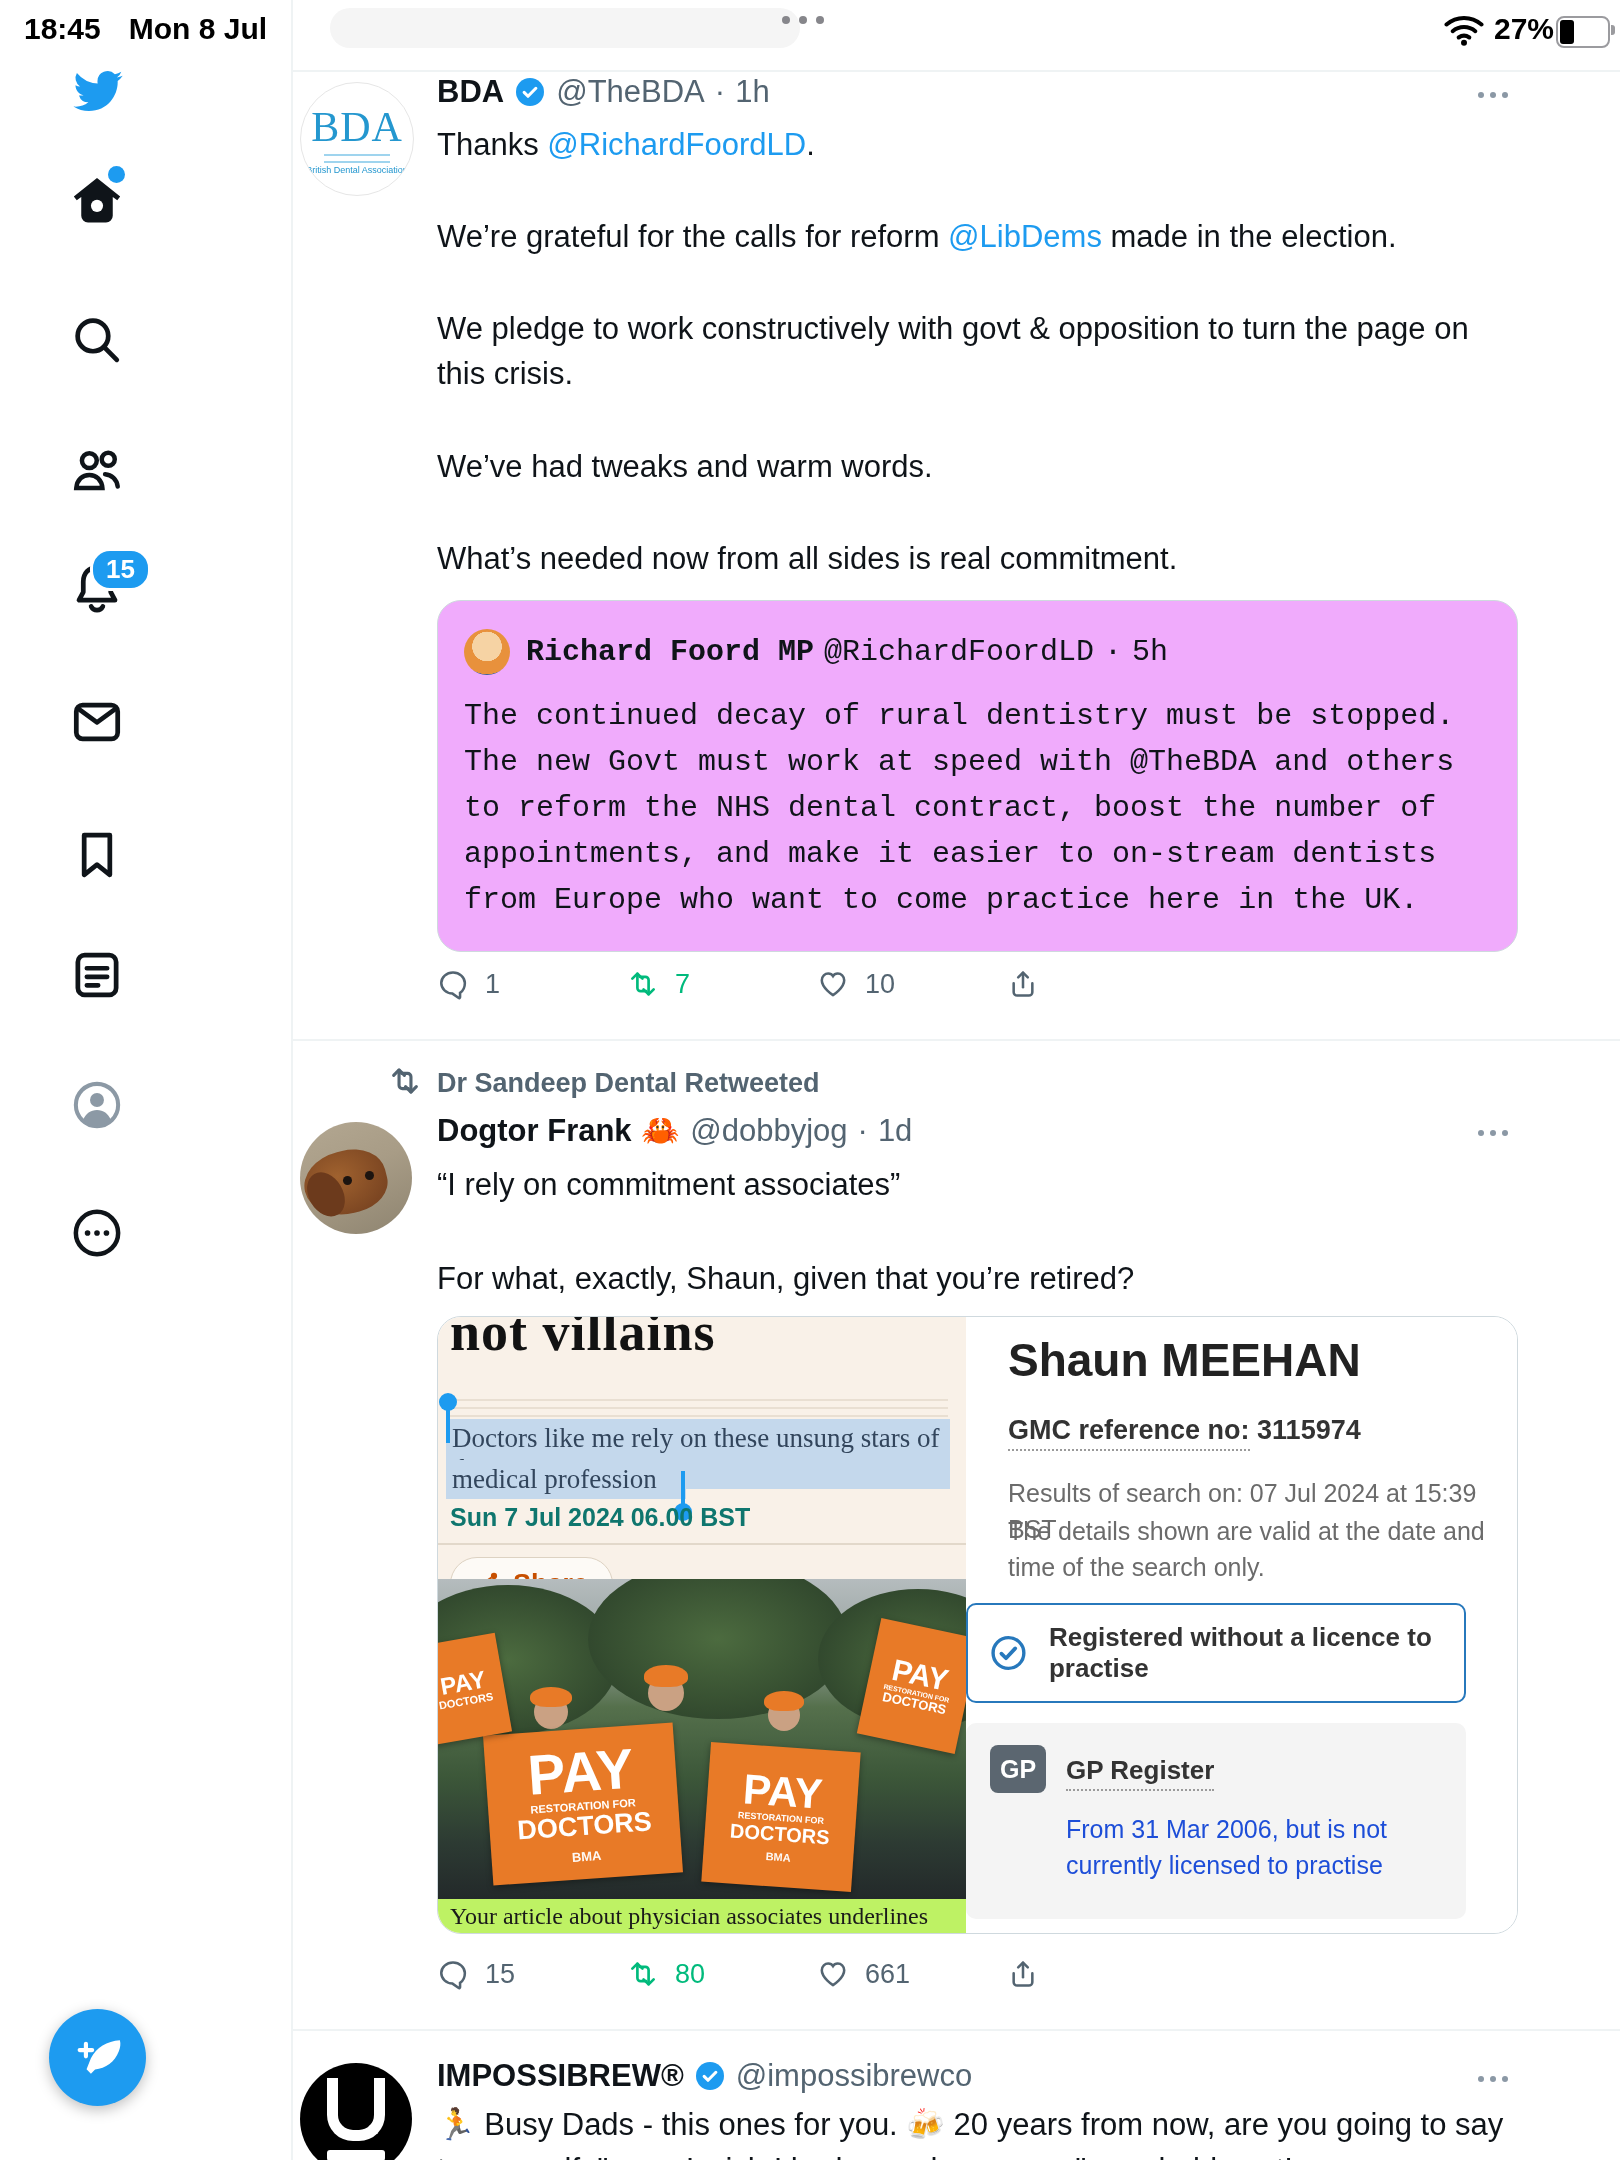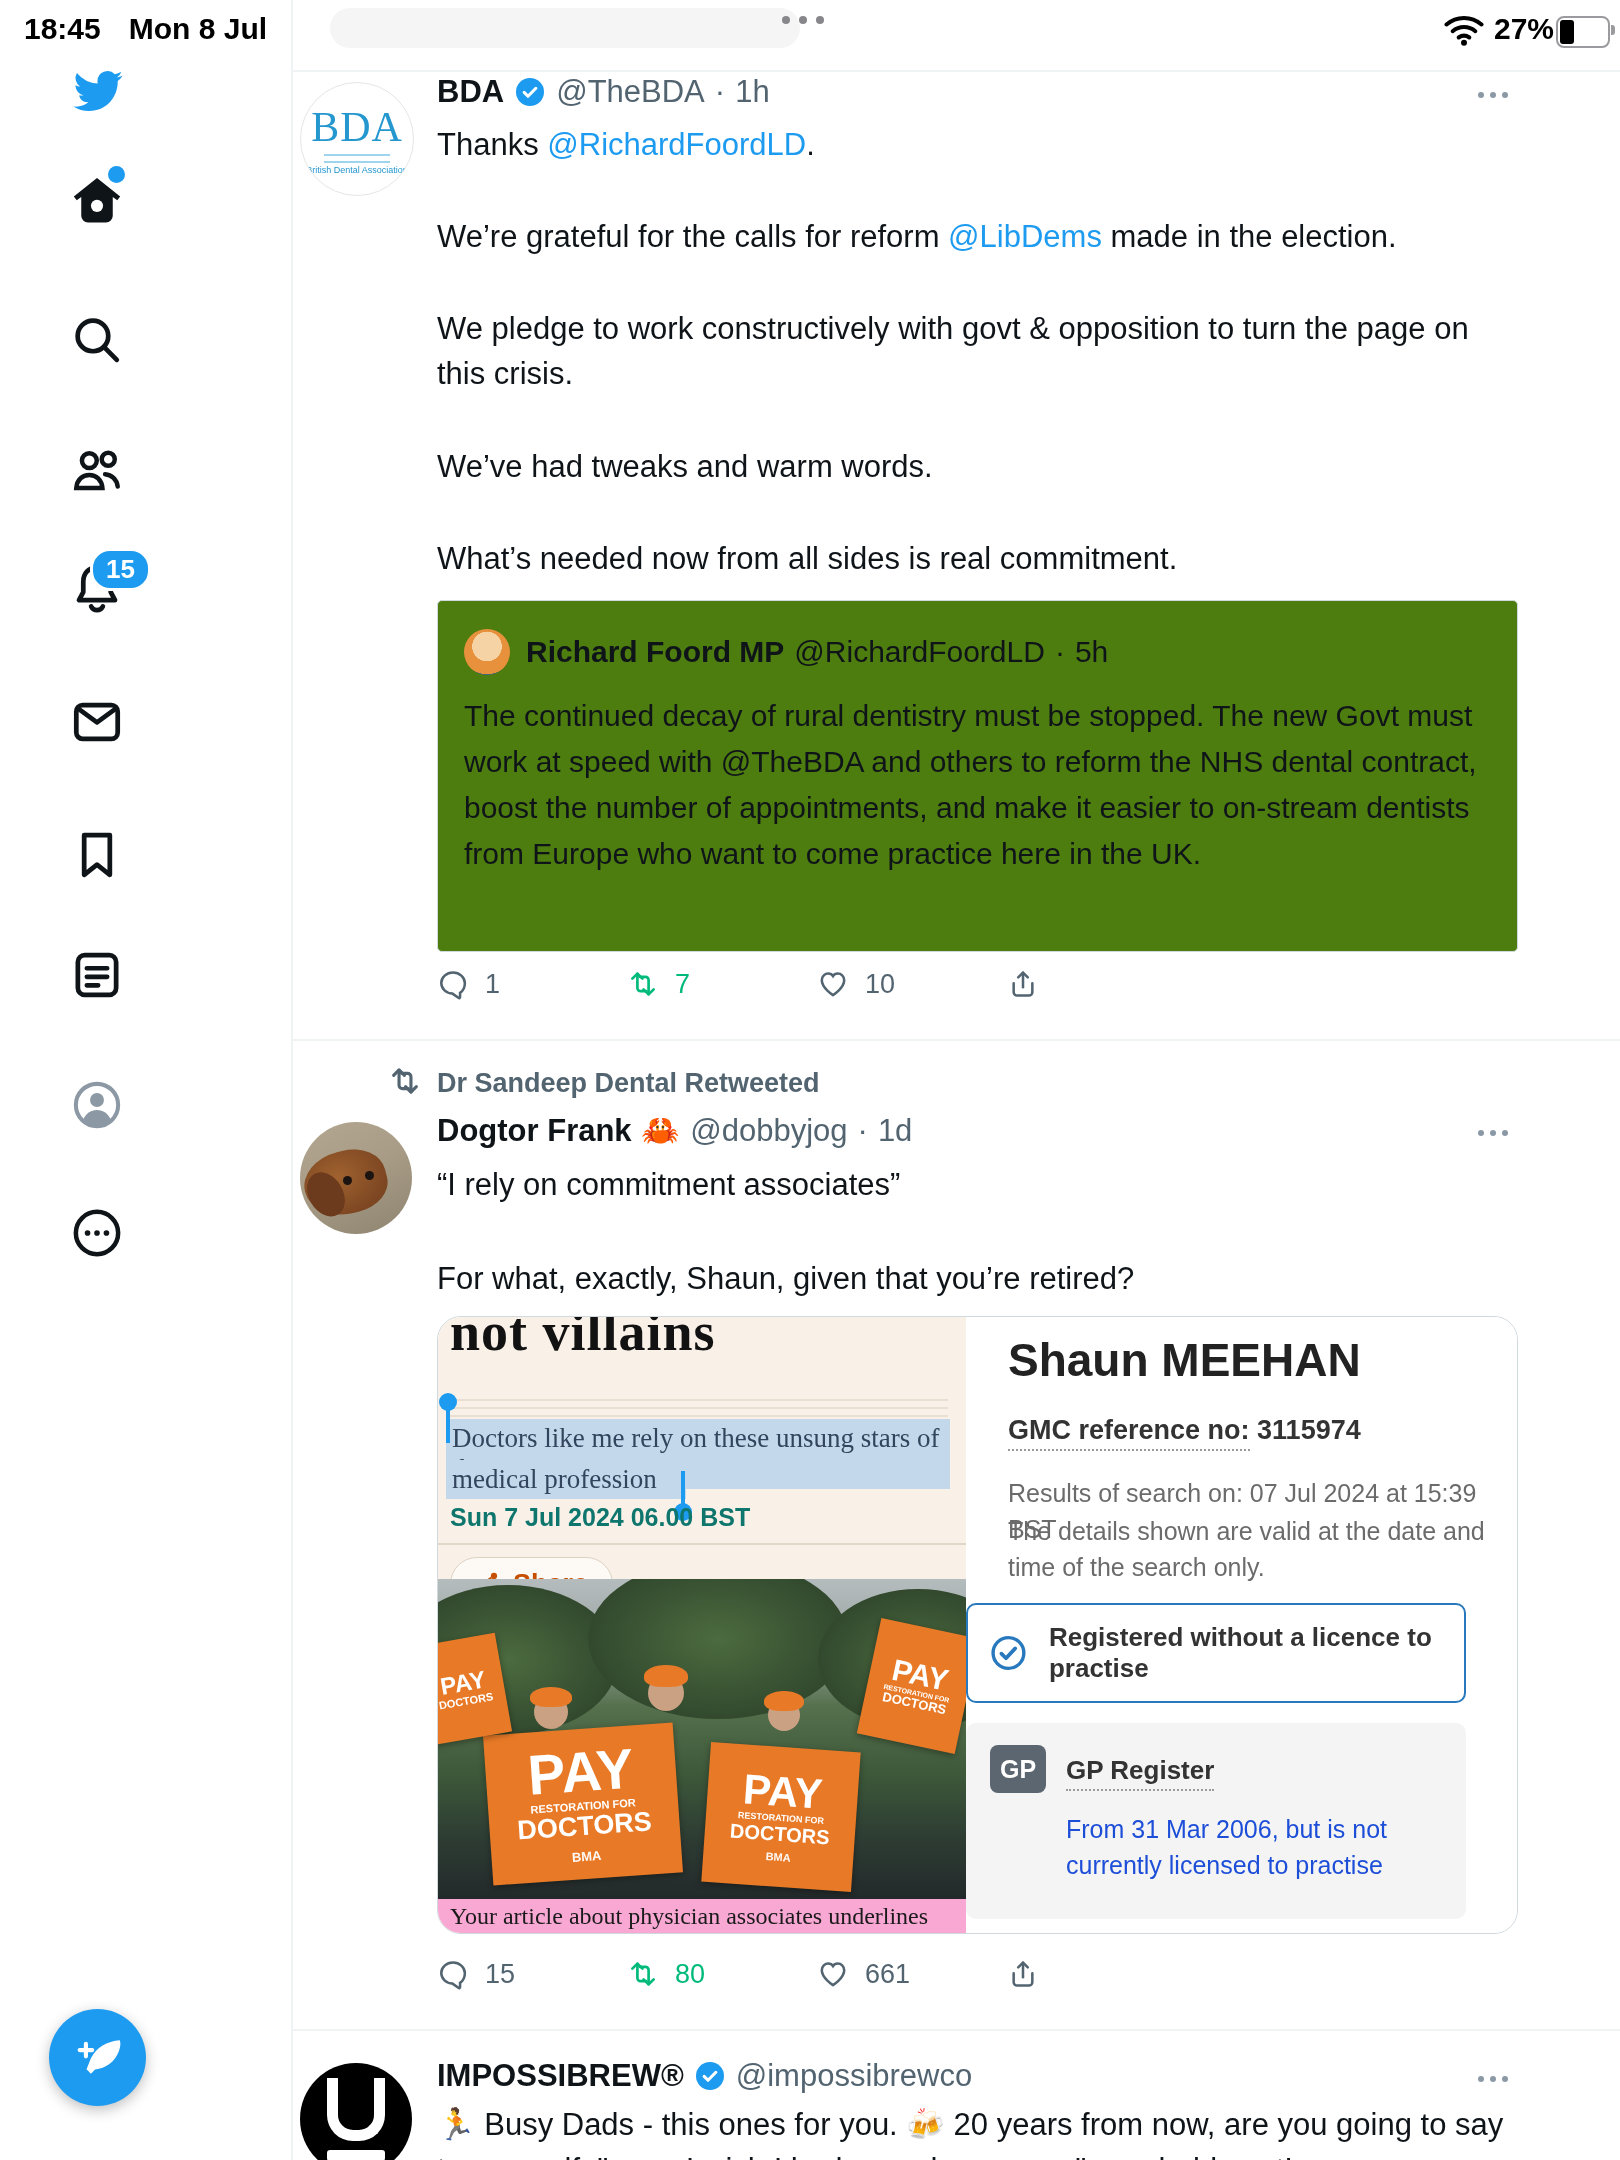--- a/index.html
+++ b/index.html
@@ -39,7 +39,7 @@
   .egroup{width:205px;display:flex;align-items:center;gap:16px;color:#536471;font-size:27px;}
   .egroup.green{color:#00ba7c;}
   
-  .qcard{left:437px;top:600px;width:1079px;height:350px;border:1.5px solid #cfd9de;border-radius:5px;background:#4d7c0f;}
+  .qcard{left:437px;top:600px;width:1079px;height:350px;border:1.5px solid #cfd9de;border-radius:24px;background:#f0abfc;font-family:Liberation Mono, monospace;}
   .qhead{font-size:30px;display:flex;gap:10px;align-items:center;white-space:nowrap;}
   .qtext{font-size:30px;line-height:46px;color:#0f1419;}
   

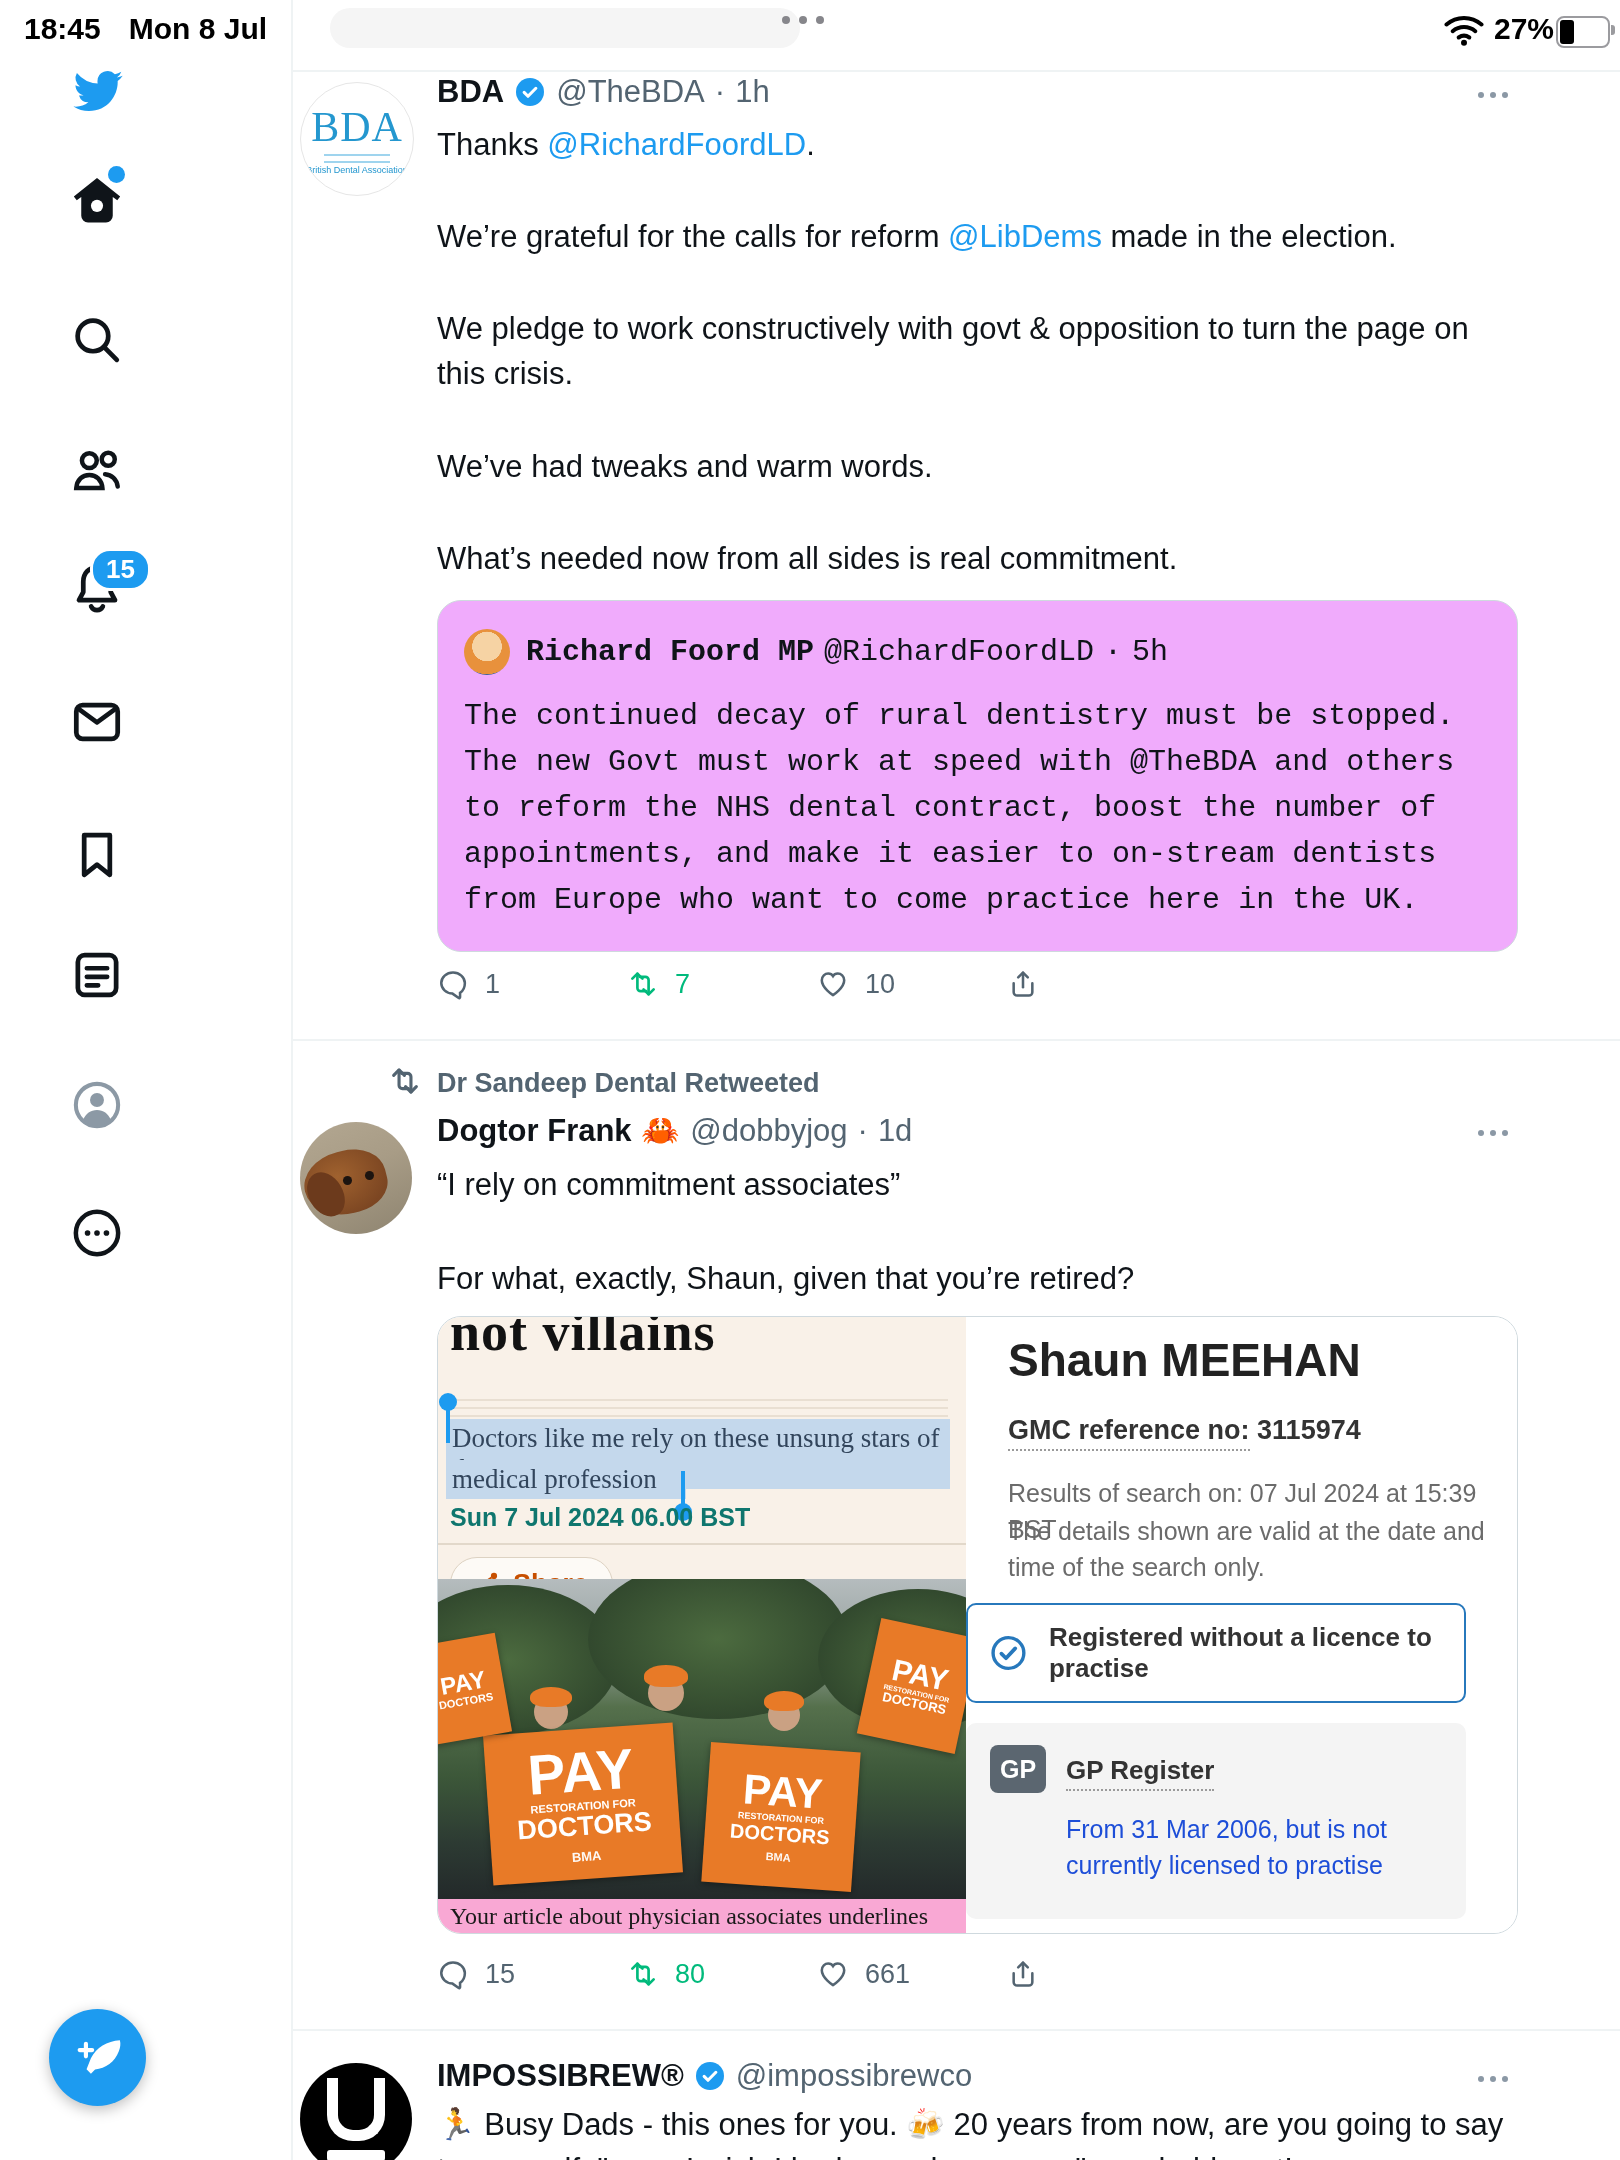--- a/index.html
+++ b/index.html
@@ -70,7 +70,7 @@
   .placard .bma{font-weight:700;opacity:.95;}
   .cap{position:absolute;background:#e87a27;border-radius:50% 50% 40% 40%;}
   .head-sk{position:absolute;background:#caa183;border-radius:50%;}
-  .news-foot{position:absolute;left:0;top:582px;width:528px;height:40px;background:#f9a8d4;
+  .news-foot{position:absolute;left:0;top:582px;width:528px;height:40px;background:#bef264;
       font-size:24px;color:#1a1a1a;padding:4px 0 0 12px;}
   .gmc{position:absolute;left:528px;top:0;width:551px;height:616px;background:#fff;padding-left:42px;box-sizing:border-box;}
   .gmc-name{position:absolute;top:16px;font-size:46px;font-weight:700;color:#222;}

